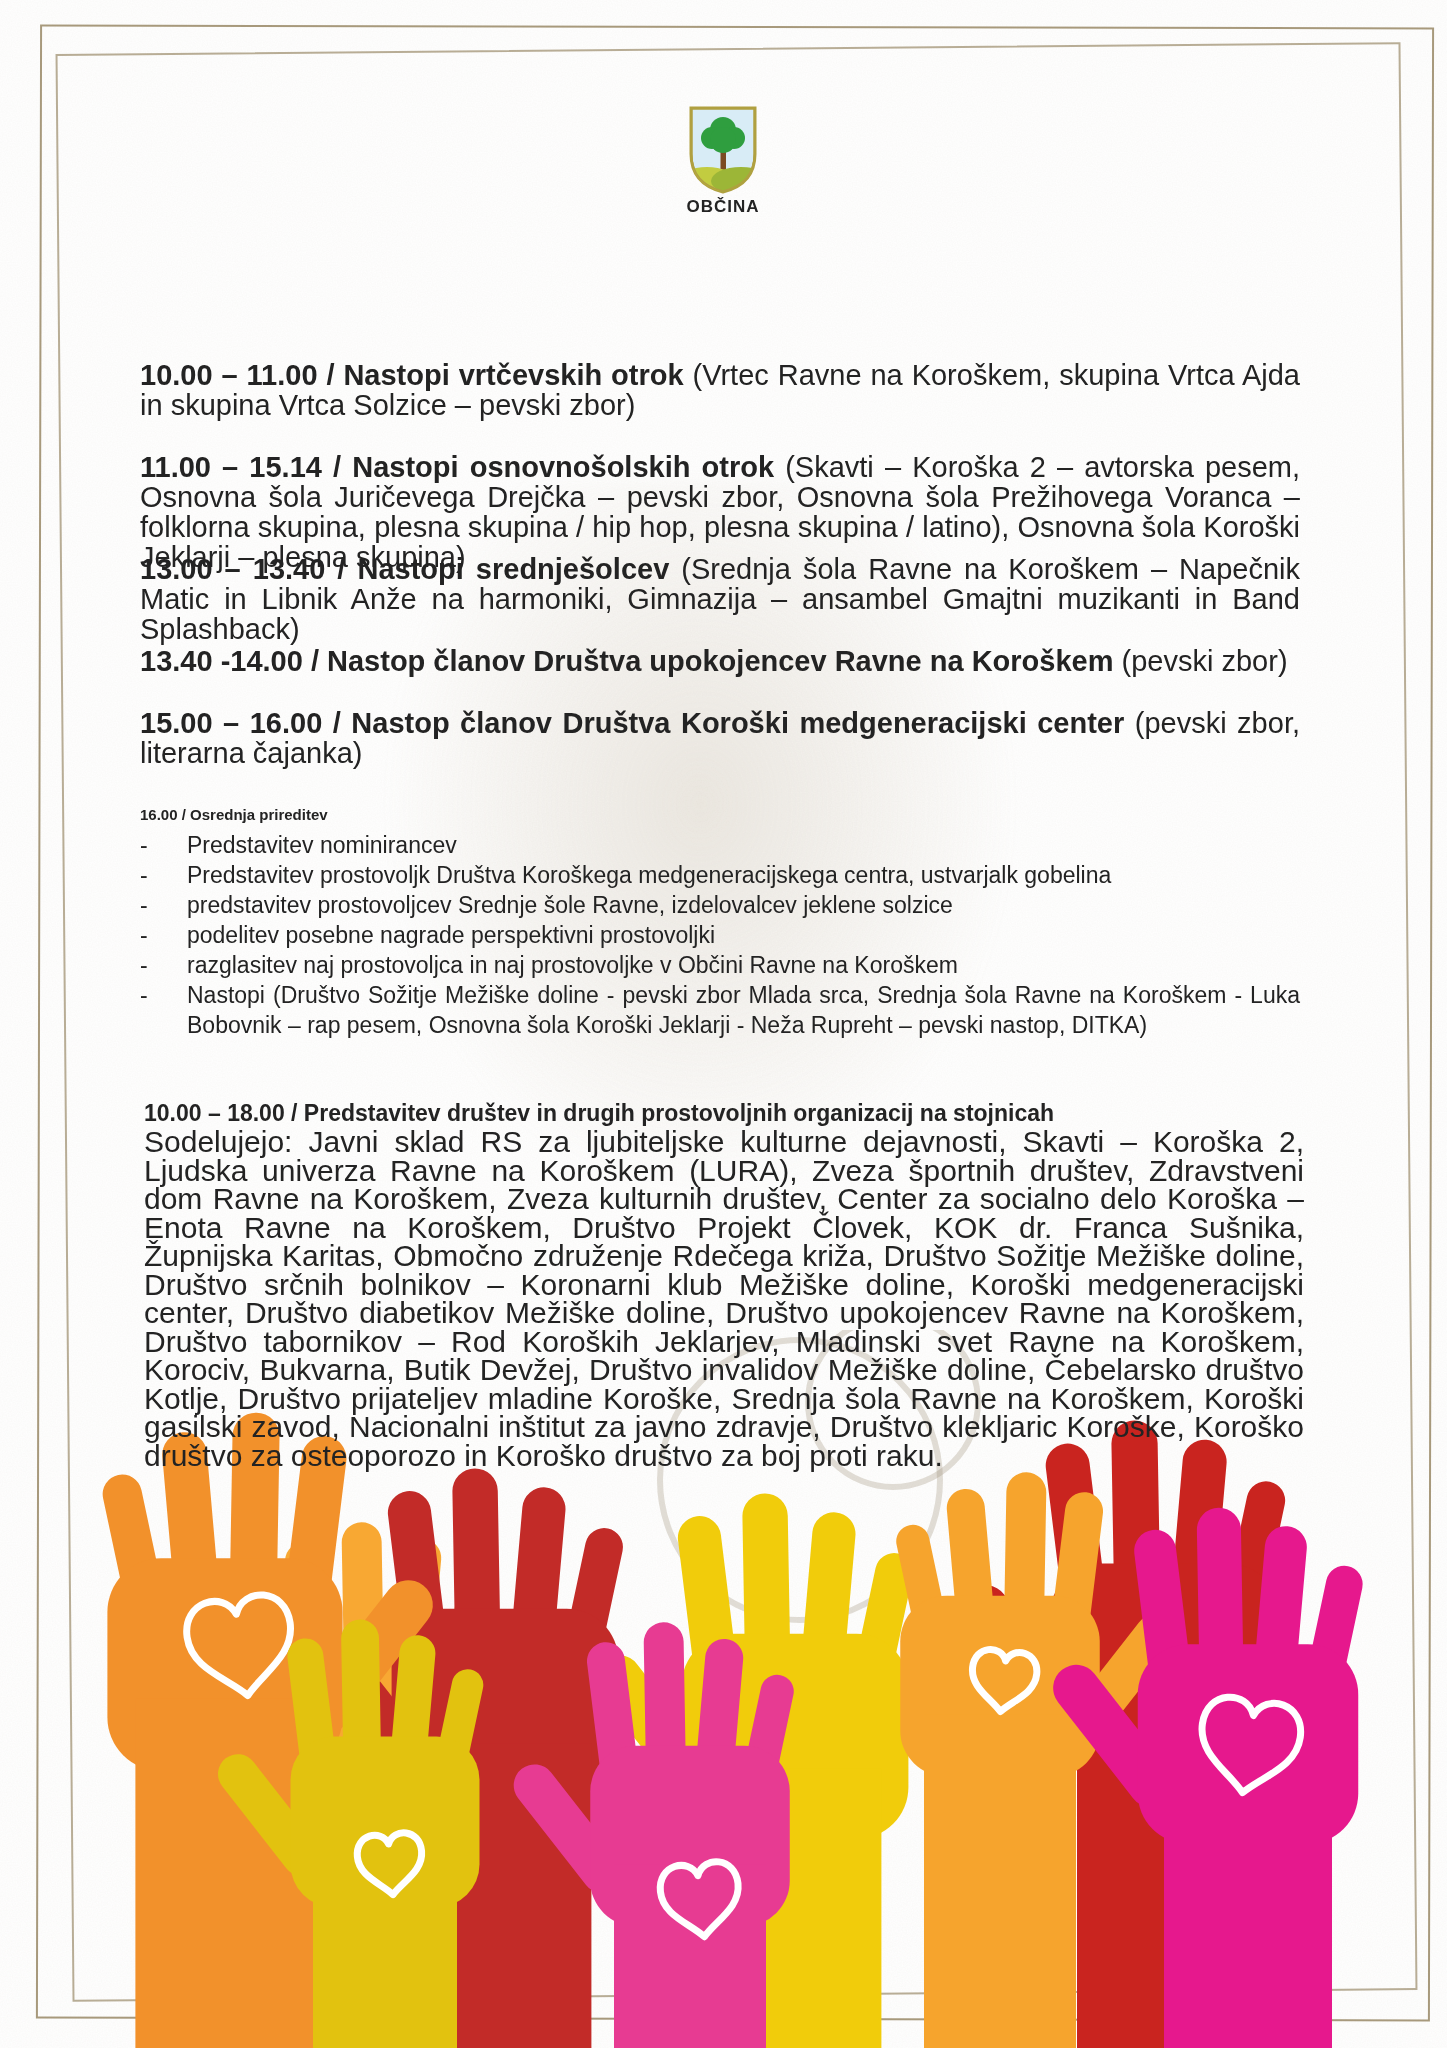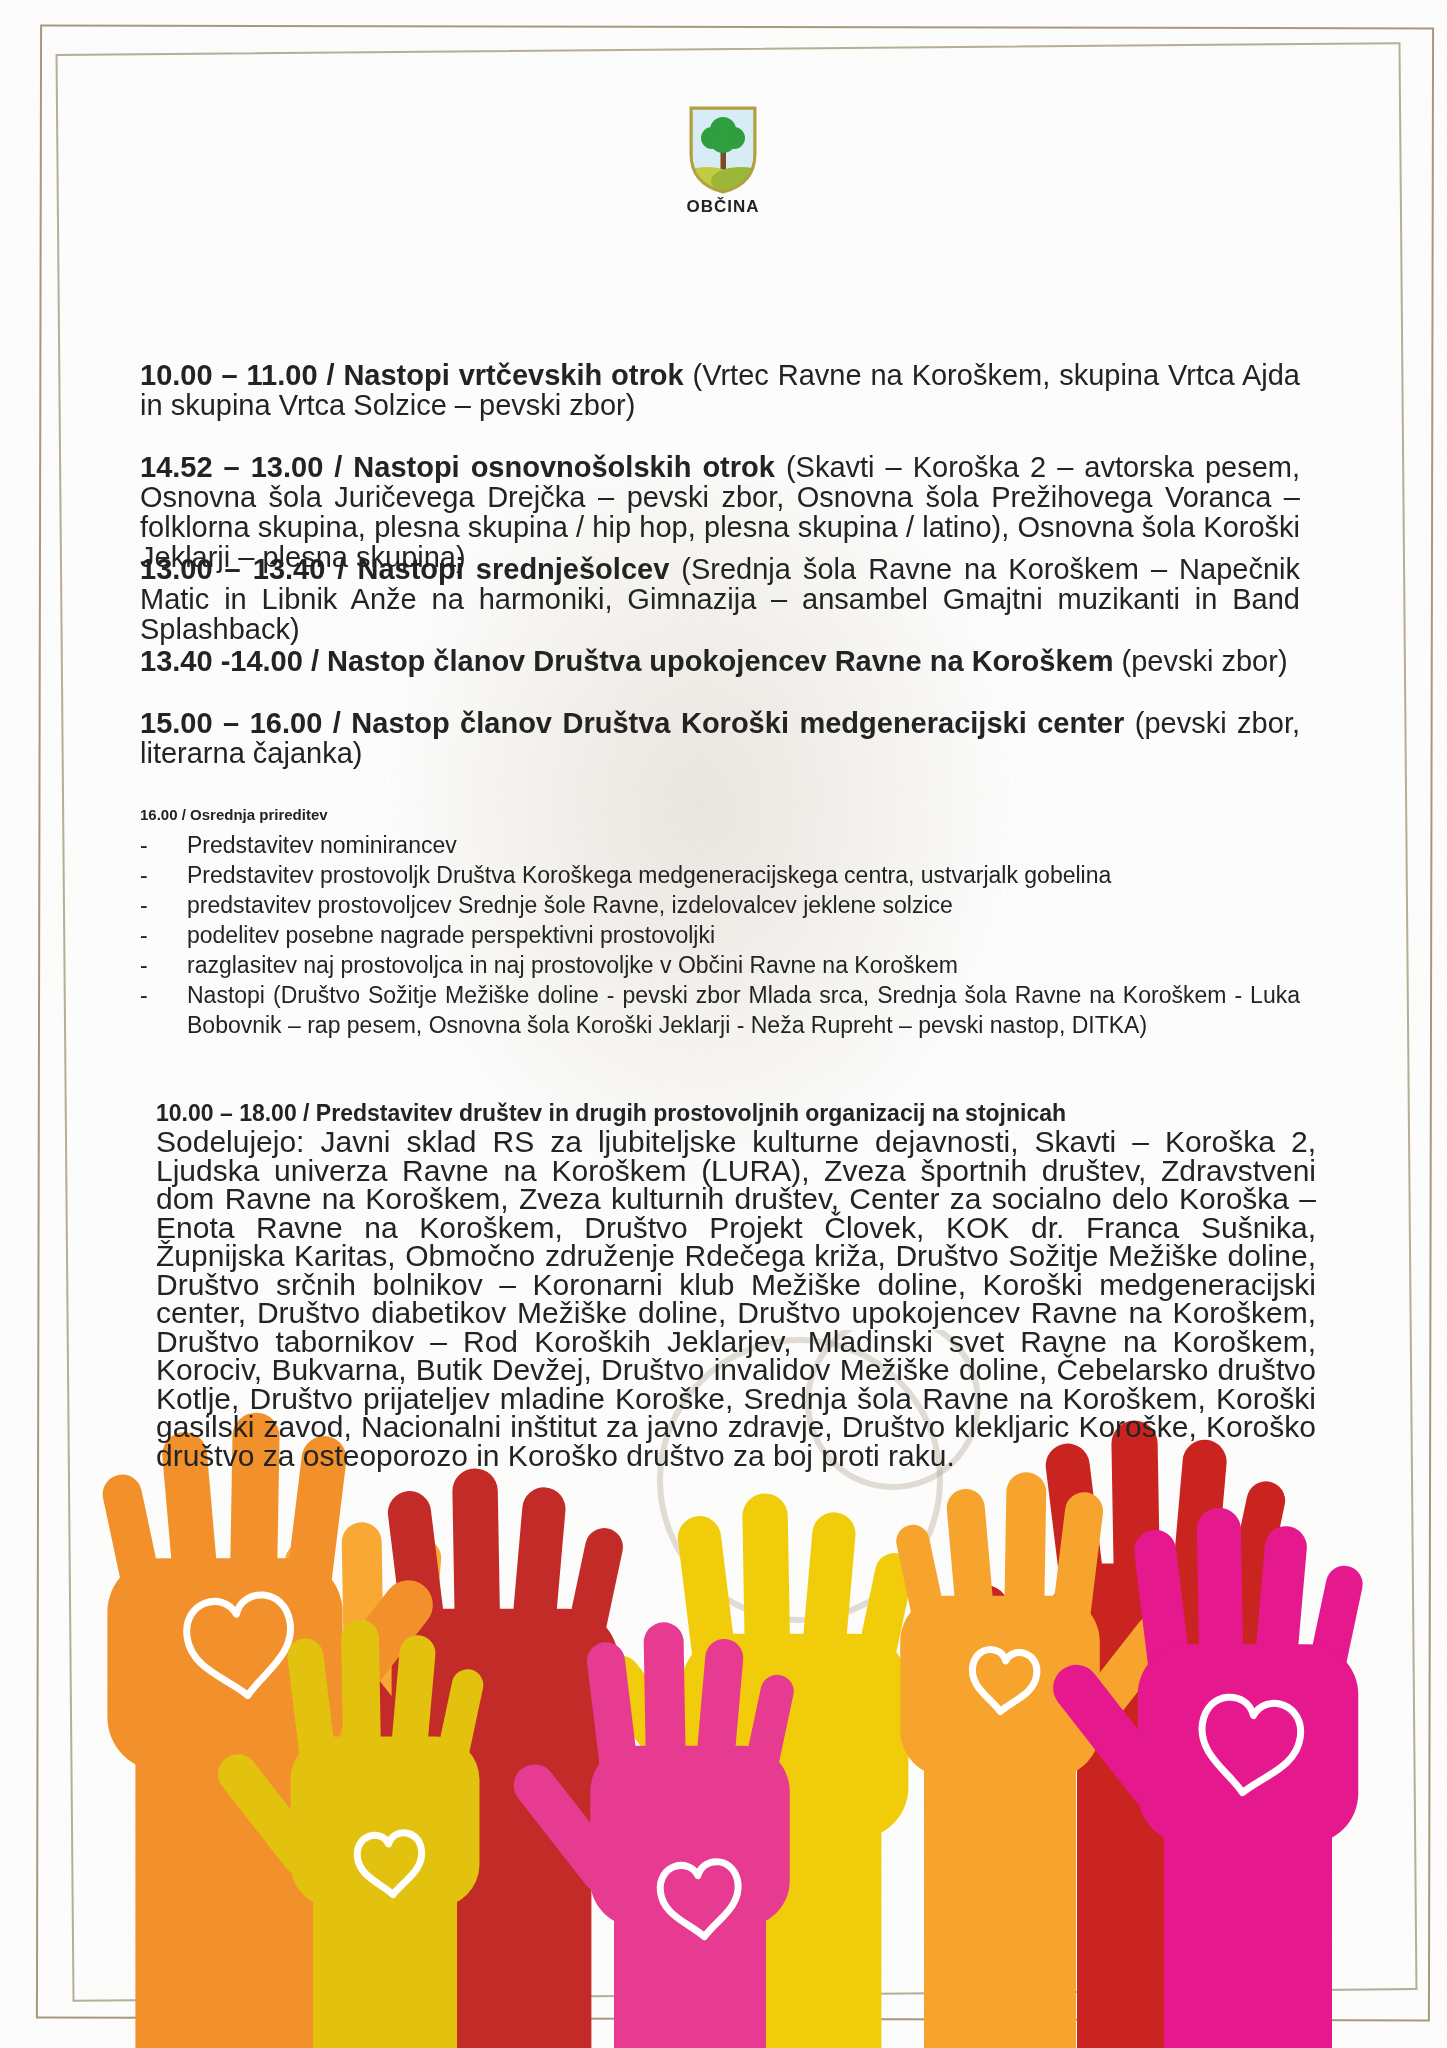--- a/index.html
+++ b/index.html
@@ -92,7 +92,7 @@
 
 
   <p class="para" style="top:360px"><b>10.00 – 11.00 / Nastopi vrtčevskih otrok</b><span> (Vrtec Ravne na Koroškem, skupina Vrtca Ajda in skupina Vrtca Solzice – pevski zbor)</span></p>
-  <p class="para" style="top:452px"><b>14.52 – 13.00 / Nastopi osnovnošolskih otrok</b><span> (Skavti – Koroška 2 – avtorska pesem, Osnovna šola Juričevega Drejčka – pevski zbor, Osnovna šola Prežihovega Voranca – folklorna skupina, plesna skupina / hip hop, plesna skupina / latino), Osnovna šola Koroški Jeklarji – plesna skupina)</span></p>
+  <p class="para" style="top:452px"><b>11.00 – 15.14 / Nastopi osnovnošolskih otrok</b><span> (Skavti – Koroška 2 – avtorska pesem, Osnovna šola Juričevega Drejčka – pevski zbor, Osnovna šola Prežihovega Voranca – folklorna skupina, plesna skupina / hip hop, plesna skupina / latino), Osnovna šola Koroški Jeklarji – plesna skupina)</span></p>
   <p class="para" style="top:554px"><b>13.00 – 13.40 / Nastopi srednješolcev</b><span> (Srednja šola Ravne na Koroškem – Napečnik Matic in Libnik Anže na harmoniki, Gimnazija – ansambel Gmajtni muzikanti in Band Splashback)</span></p>
   <p class="para" style="top:646px"><b>13.40 -14.00 / Nastop članov Društva upokojencev Ravne na Koroškem</b><span> (pevski zbor)</span></p>
   <p class="para" style="top:708px"><b>15.00 – 16.00 / Nastop članov Društva Koroški medgeneracijski center</b><span> (pevski zbor, literarna čajanka)</span></p>

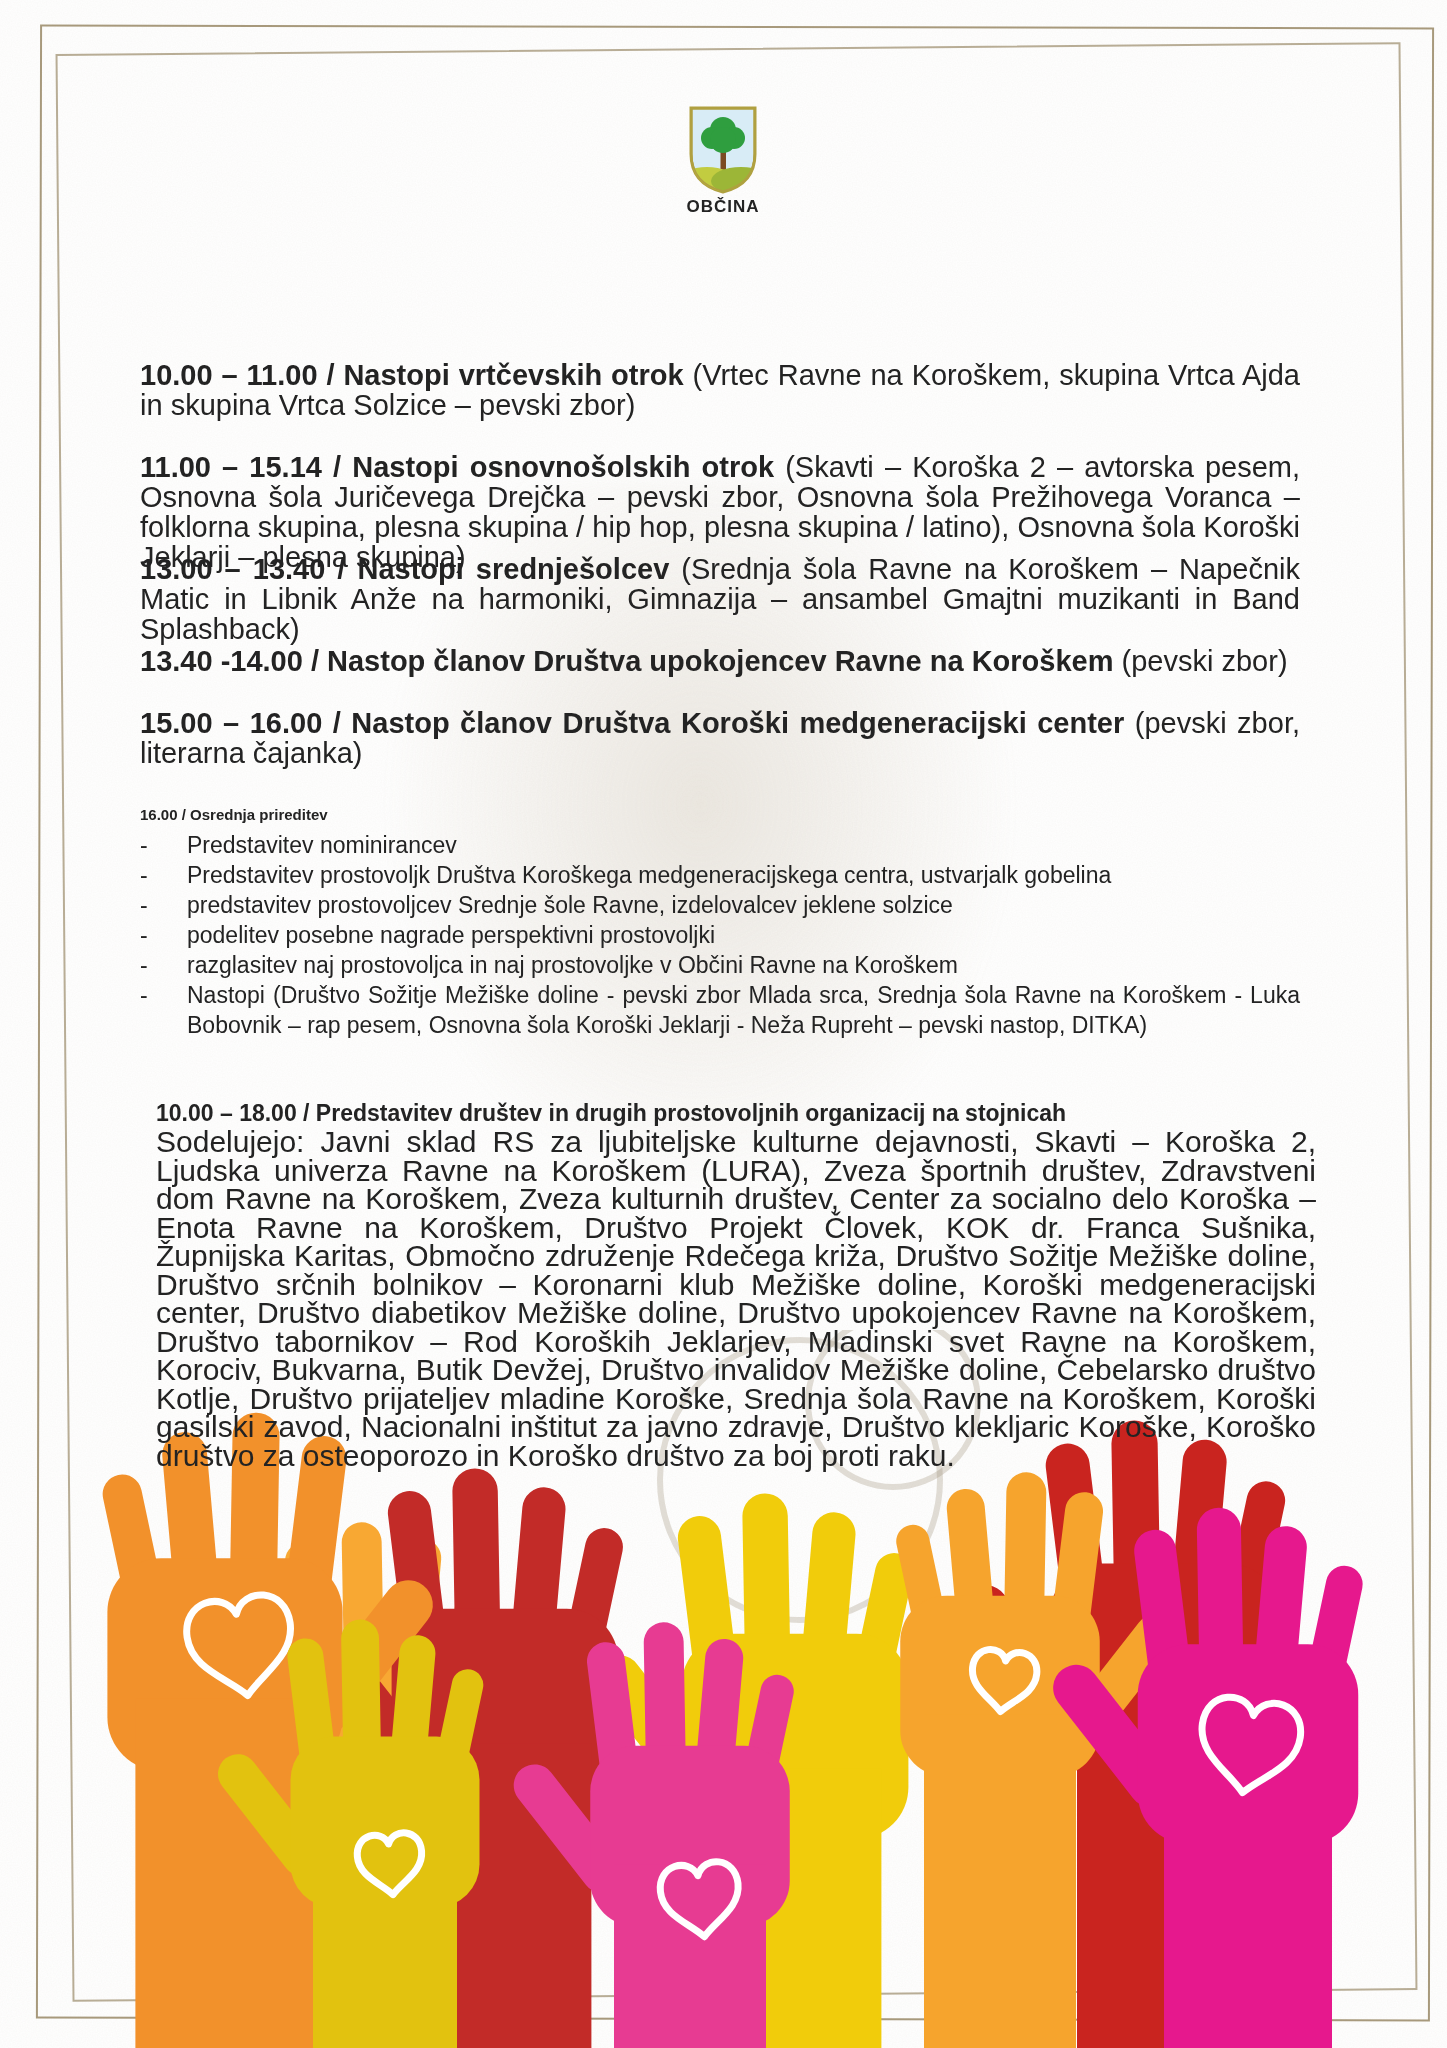--- a/index.html
+++ b/index.html
@@ -45,7 +45,7 @@
   .bullet{display:flex;align-items:flex-start;}
   .bullet .dash{flex:0 0 47px;}
   .bullet .btext{flex:1;text-align:justify;}
-  #stands{position:absolute;left:156px;width:1160px;z-index:3;}
+  #stands{position:absolute;left:144px;width:1160px;z-index:3;}
   #stands h3{margin:0;font-size:23px;line-height:30px;font-weight:700;}
   #stands .body{font-size:30px;line-height:28.5px;text-align:justify;}
   

